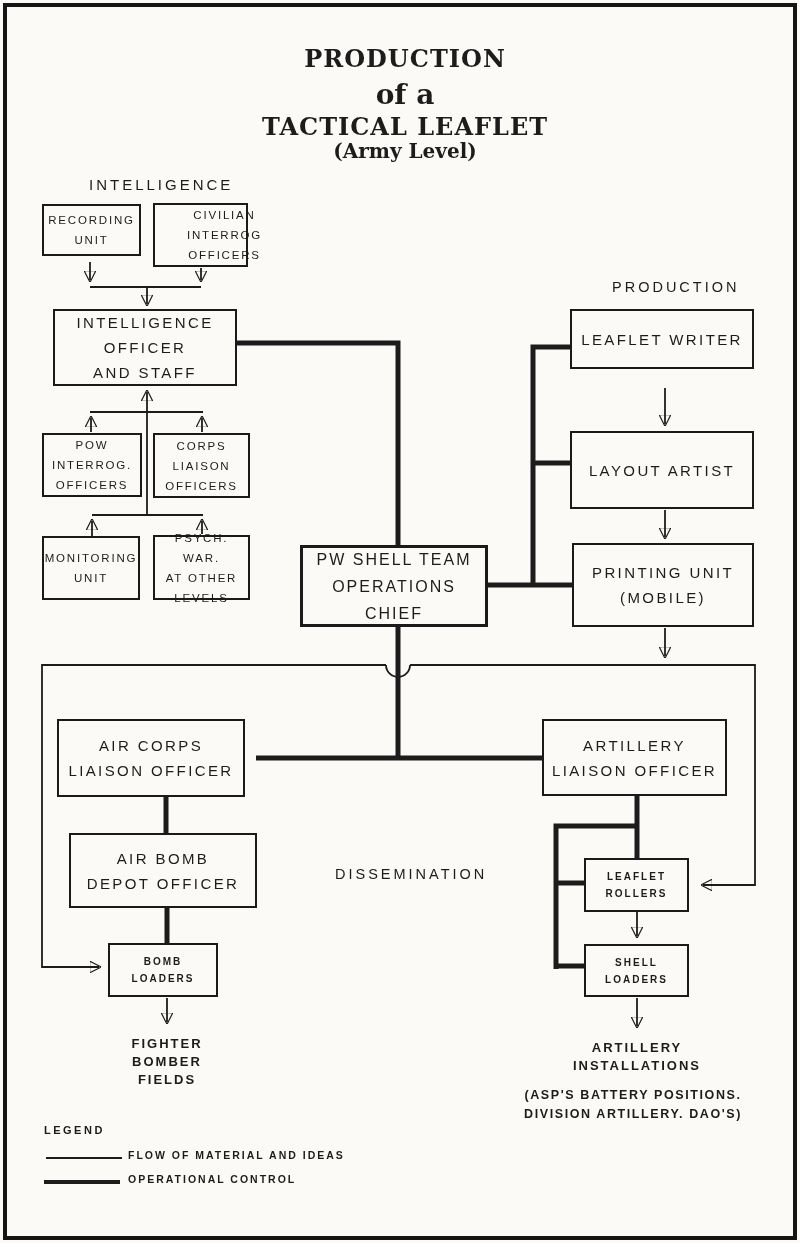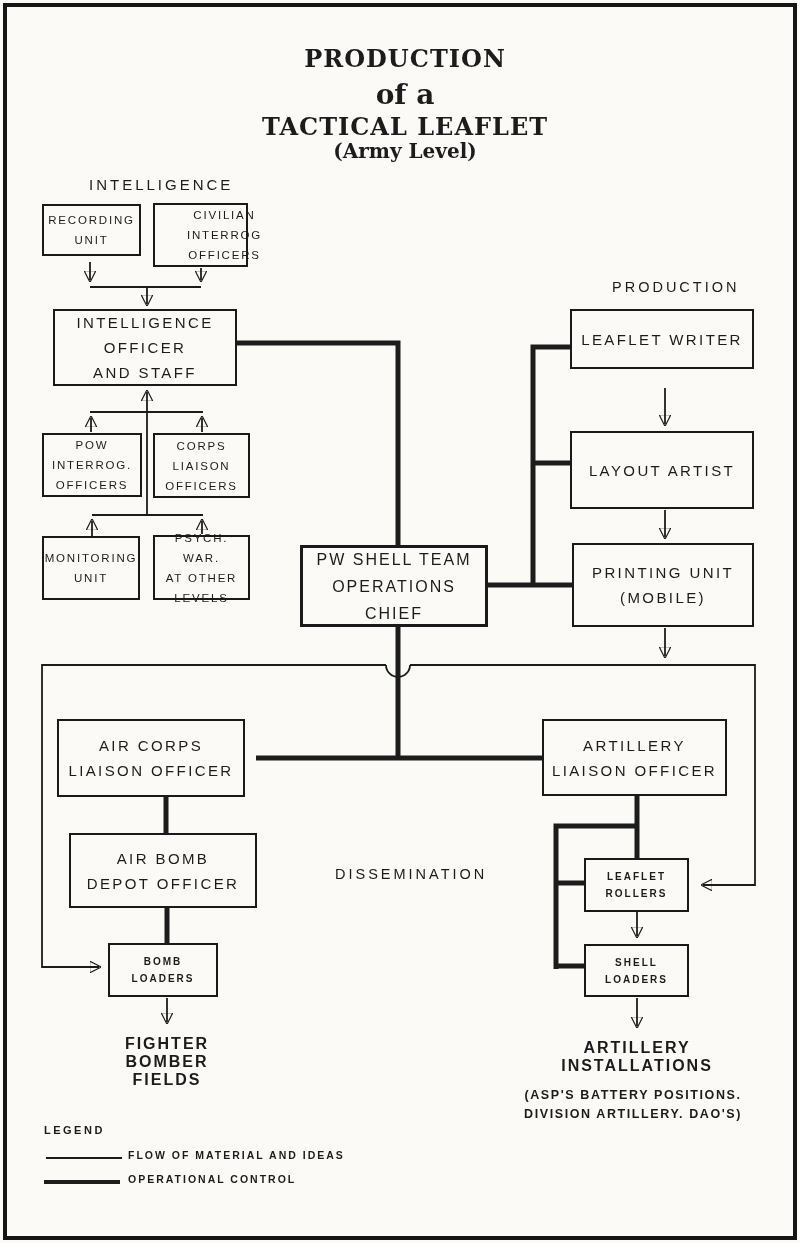--- a/index.html
+++ b/index.html
@@ -28,7 +28,7 @@
   .seclabel{position:absolute;font-size:15px;letter-spacing:3px;white-space:nowrap;}
   .terminal{position:absolute;text-align:center;font-weight:bold;}
   .terminal span{display:block;}
-  .t-sm{font-size:16px;letter-spacing:2px;line-height:18px;}
+  .t-sm{font-size:13px;letter-spacing:2px;line-height:18px;}
   .t-note{font-size:12.5px;letter-spacing:1.6px;line-height:19px;white-space:nowrap;}
 
   .title{position:absolute;left:205px;top:46px;width:400px;text-align:center;

